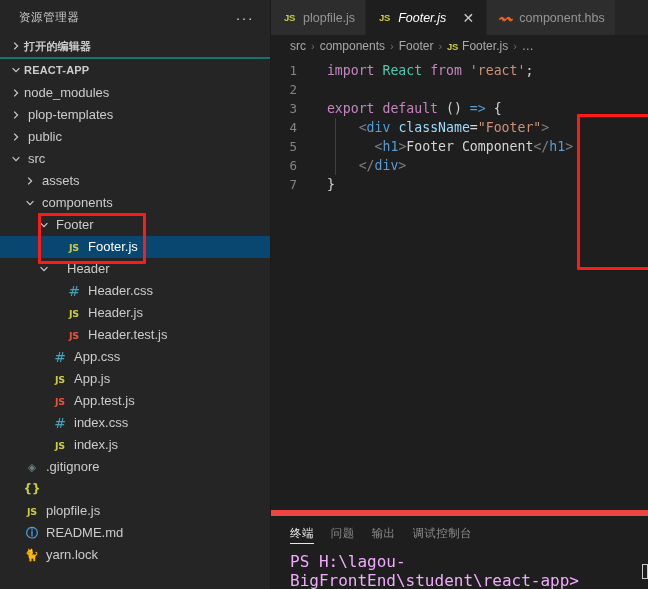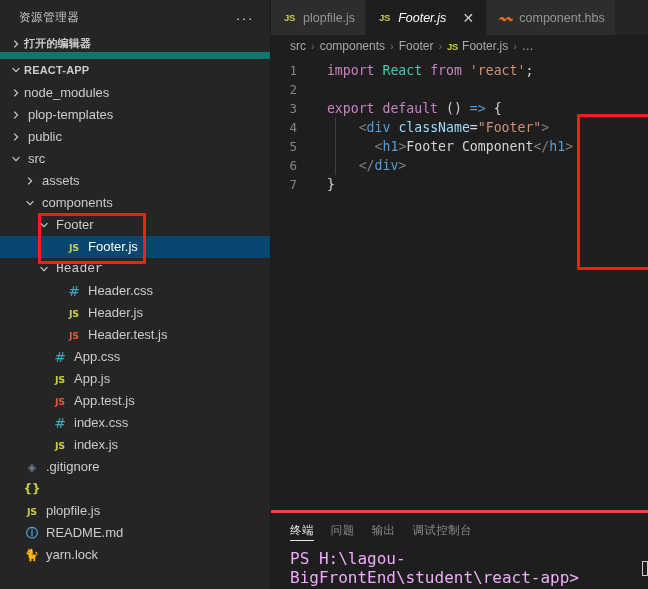--- a/index.html
+++ b/index.html
@@ -36,7 +36,7 @@
     font-size: 11px; font-weight: bold; color: #cccccc;
     padding-left: 8px; letter-spacing: .2px; cursor: pointer;
   }
-  .section-open-editors { border-bottom: 7px solid #0f766e; height: 24px; }
+  .section-open-editors { border-bottom: 2px solid #0f766e; height: 24px; }
   .chev {
     width: 16px; display: inline-flex; align-items: center;
     justify-content: center; flex: 0 0 16px; color: #cccccc;

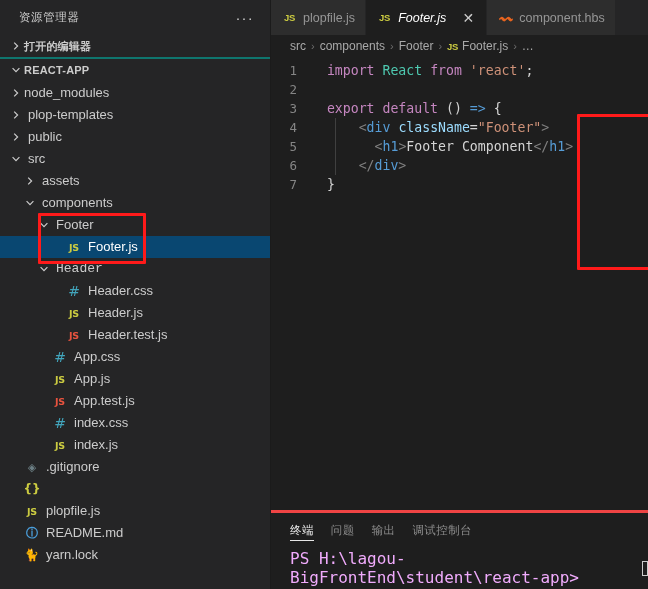--- a/index.html
+++ b/index.html
@@ -269,7 +269,7 @@
               <path d="M1.6 3.2 L5 6.6 L8.4 3.2" stroke="currentColor" stroke-width="1.2" fill="none"></path>
             </svg>
           </span>
-          <span class="label" style="margin-left: 4px; font-family: Liberation Mono, monospace;">Header</span>
+          <span class="label" style="margin-left: 15px;">Header</span>
         </div>
         <div class="row" style="padding-left: 50px;">
           <span class="ico ico-css" style="margin-left: 16px;">#</span>

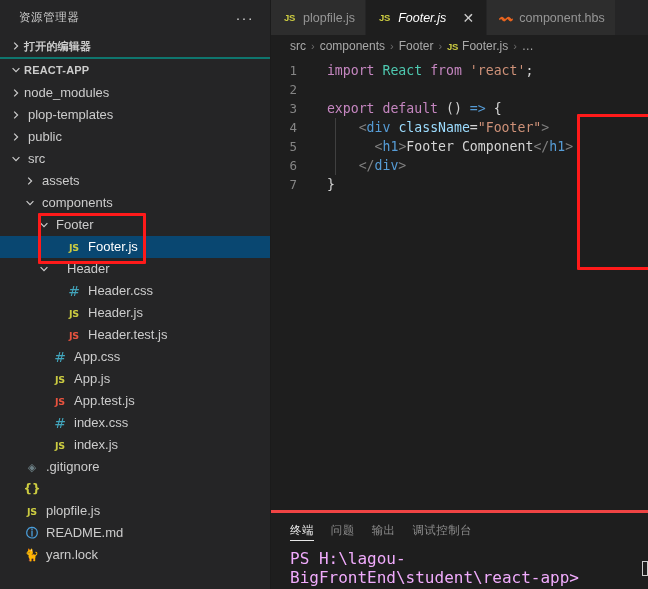--- a/index.html
+++ b/index.html
@@ -135,7 +135,7 @@
   
   .panel {
     height: 79px; flex: 0 0 79px; background: #1e1e1e;
-    border-top: 3px solid #ef4444;
+    border-top: 6px solid #ef4444;
     display: flex; flex-direction: column;
   }
   .panel-tabs {

